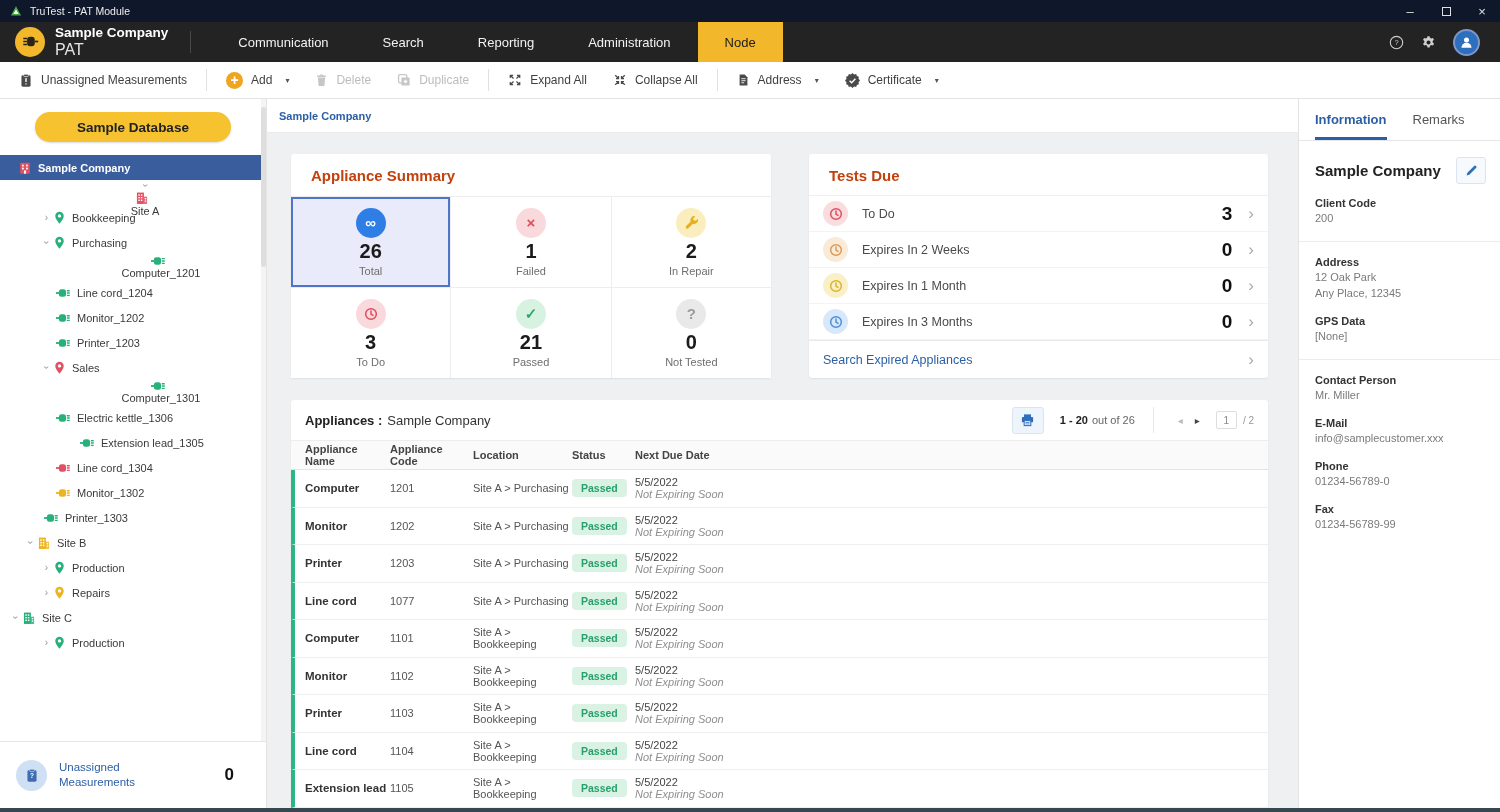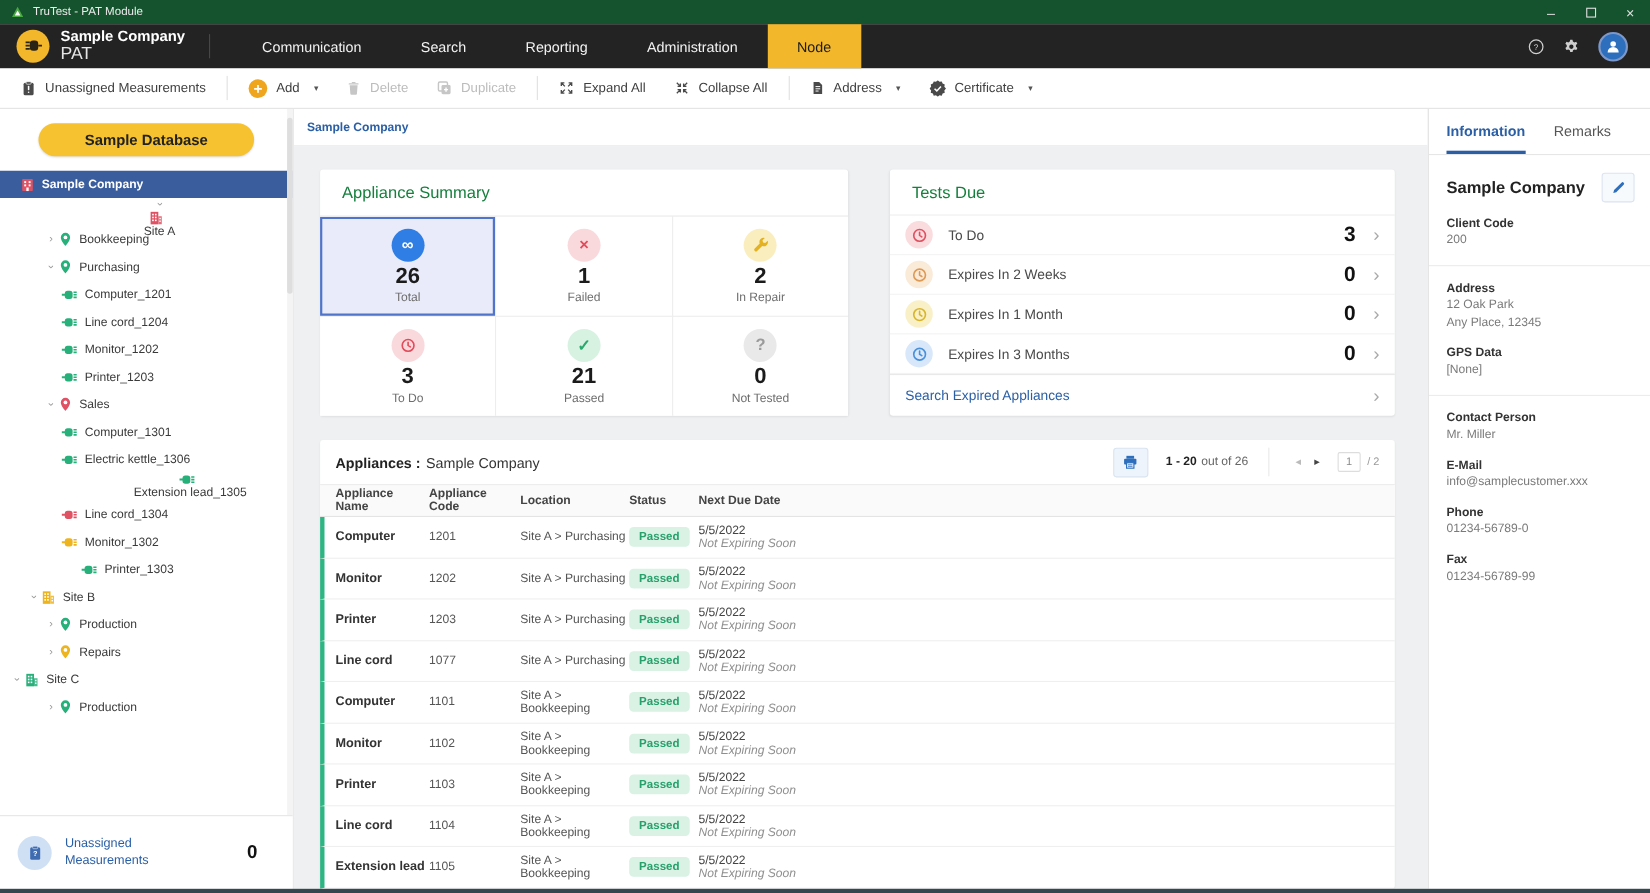--- a/index.html
+++ b/index.html
@@ -8,7 +8,7 @@
   .icon{display:inline-flex;align-items:center;justify-content:center;line-height:1}
 
   
-  .titlebar{position:absolute;top:0;left:0;right:0;height:22px;background:#14532d;display:flex;align-items:center;color:#d8d8d8;z-index:40}
+  .titlebar{position:absolute;top:0;left:0;right:0;height:22px;background:#0f172a;display:flex;align-items:center;color:#d8d8d8;z-index:40}
   .tb-logo{margin-left:10px;display:flex}
   .tb-title{font-size:10.5px;margin-left:8px;color:#ececec}
   .win-controls{margin-left:auto;display:flex;height:100%}

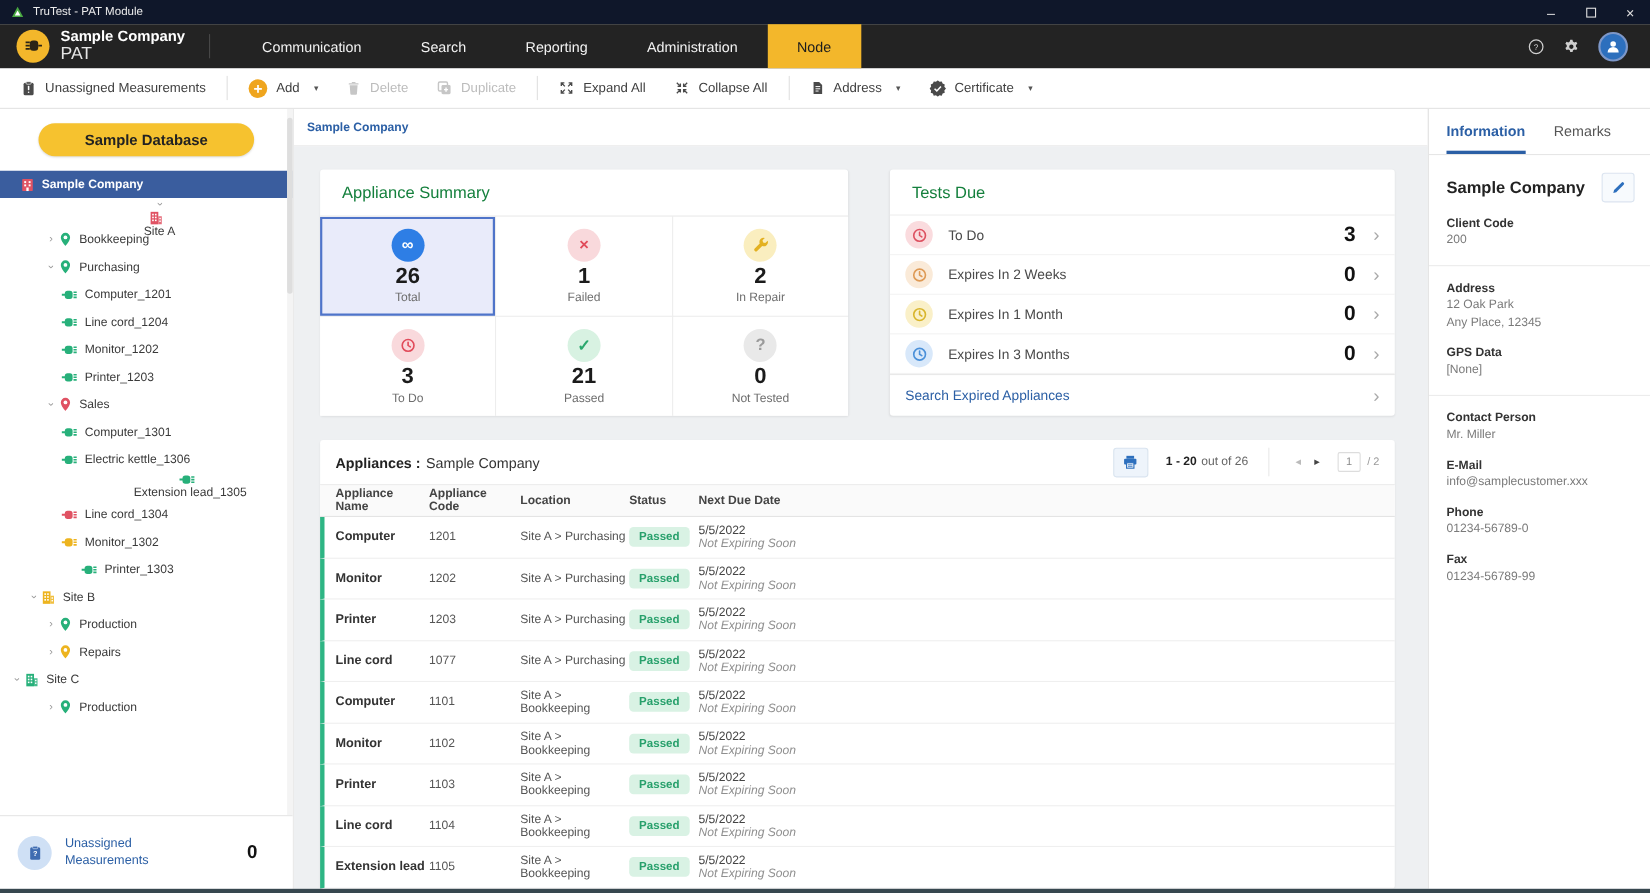--- a/index.html
+++ b/index.html
@@ -64,7 +64,7 @@
   .content{padding:21px 30px 0 24px}
   .cards-row{display:flex;gap:38px;align-items:stretch}
   .card{background:#fff;border-radius:3px;box-shadow:0 1px 2px rgba(0,0,0,.07)}
-  .card-title{font-size:15px;font-weight:normal;color:#15803d;padding:13px 20px;height:42px}
+  .card-title{font-size:15px;font-weight:bold;color:#c2410c;padding:13px 20px;height:42px}
   .sum-card{width:480px;flex:none}
   .sum-grid{display:grid;grid-template-columns:repeat(3,1fr);gap:1px;background:#ededed;border-top:1px solid #ededed}
   .sum-cell{background:#fff;height:90px;display:flex;flex-direction:column;align-items:center;justify-content:center;gap:2px;cursor:default}

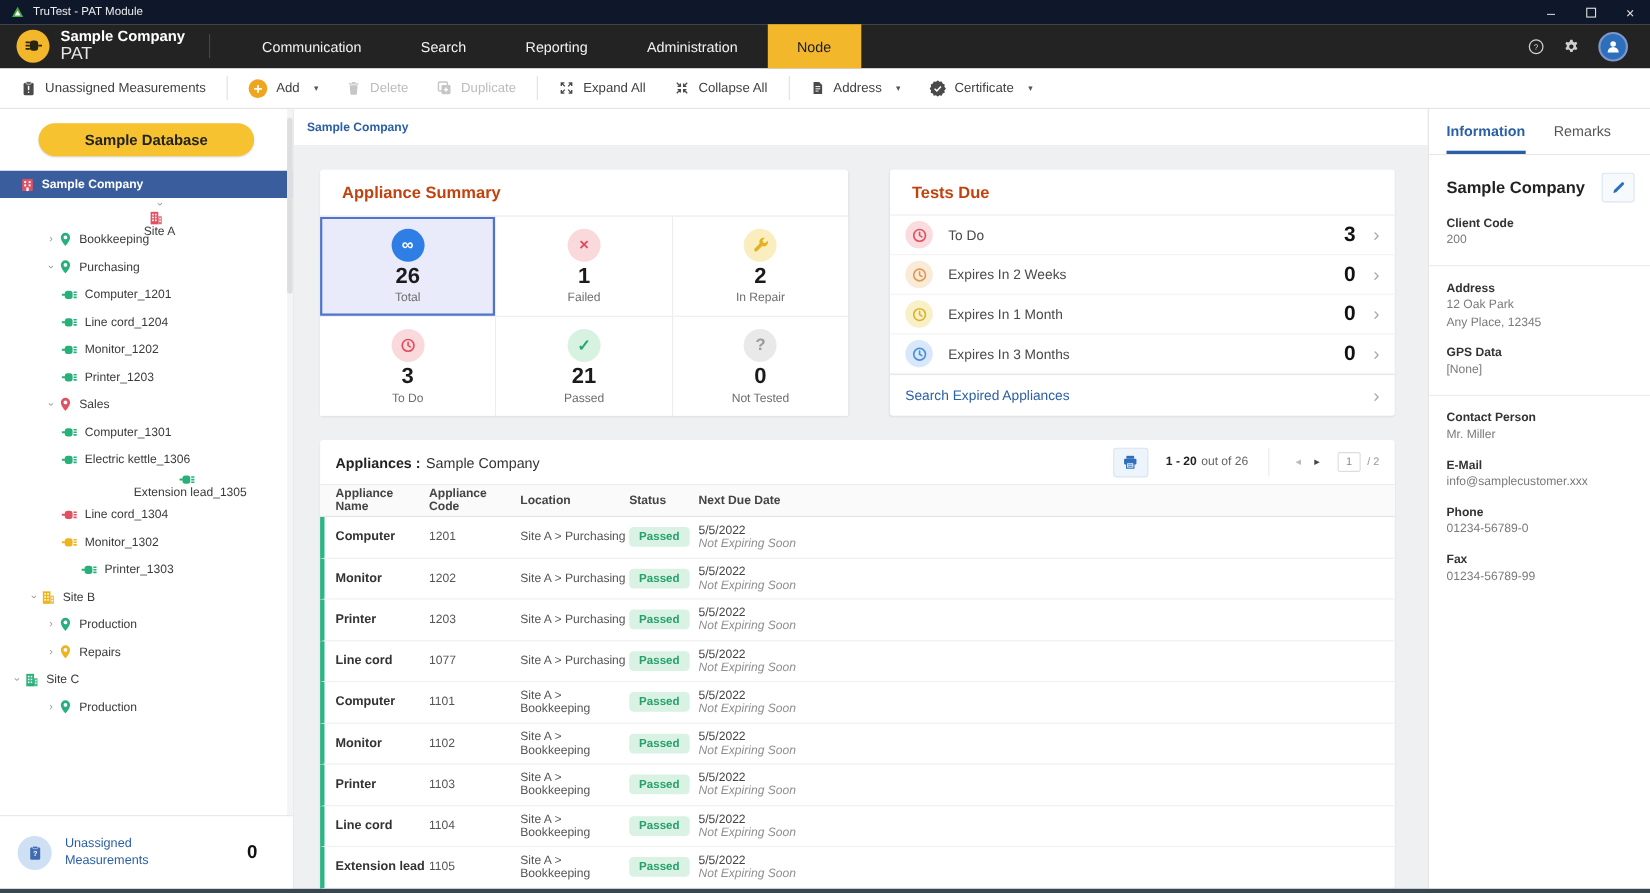--- a/index.html
+++ b/index.html
@@ -325,7 +325,7 @@
           </span>
           <span class="tree-label">Purchasing</span>
         </div>
-        <div class="tree-row" style="padding-left: 56px;">
+        <div class="tree-row" style="padding-left: 56px; flex-direction: column;">
           <span class="icon">
             <svg viewBox="0 0 18 14" width="15" height="12">
               <path d="M0 7h4" stroke="#27b07a" stroke-width="2.2"></path>

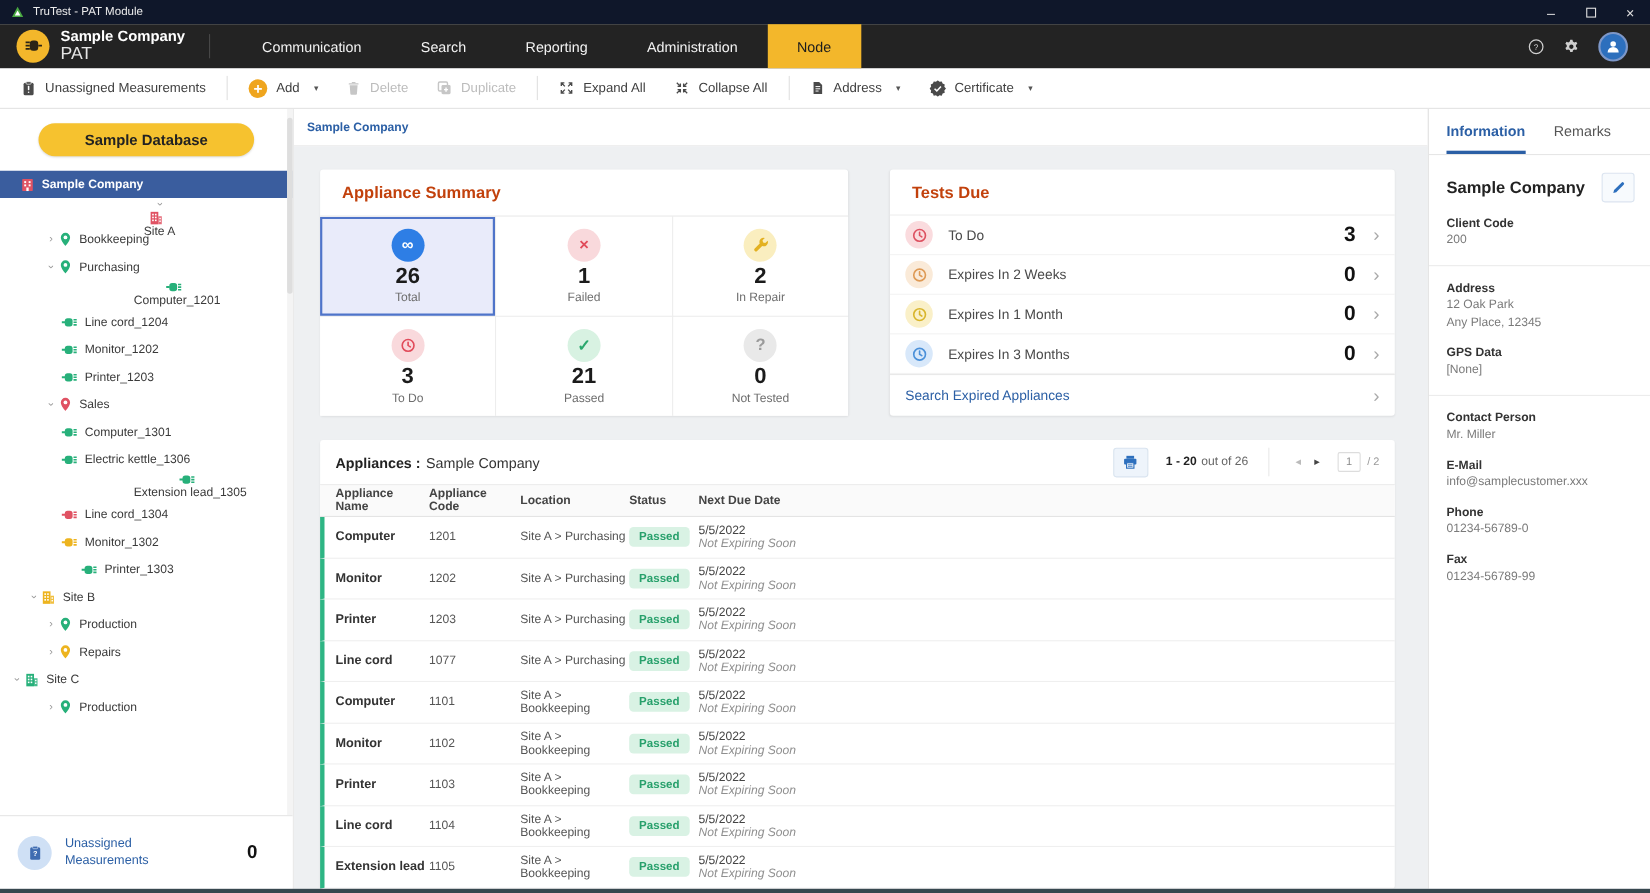--- a/index.html
+++ b/index.html
@@ -375,7 +375,7 @@
           </span>
           <span class="tree-label">Sales</span>
         </div>
-        <div class="tree-row" style="padding-left: 56px;">
+        <div class="tree-row" style="padding-left: 56px; flex-direction: column;">
           <span class="icon">
             <svg viewBox="0 0 18 14" width="15" height="12">
               <path d="M0 7h4" stroke="#27b07a" stroke-width="2.2"></path>

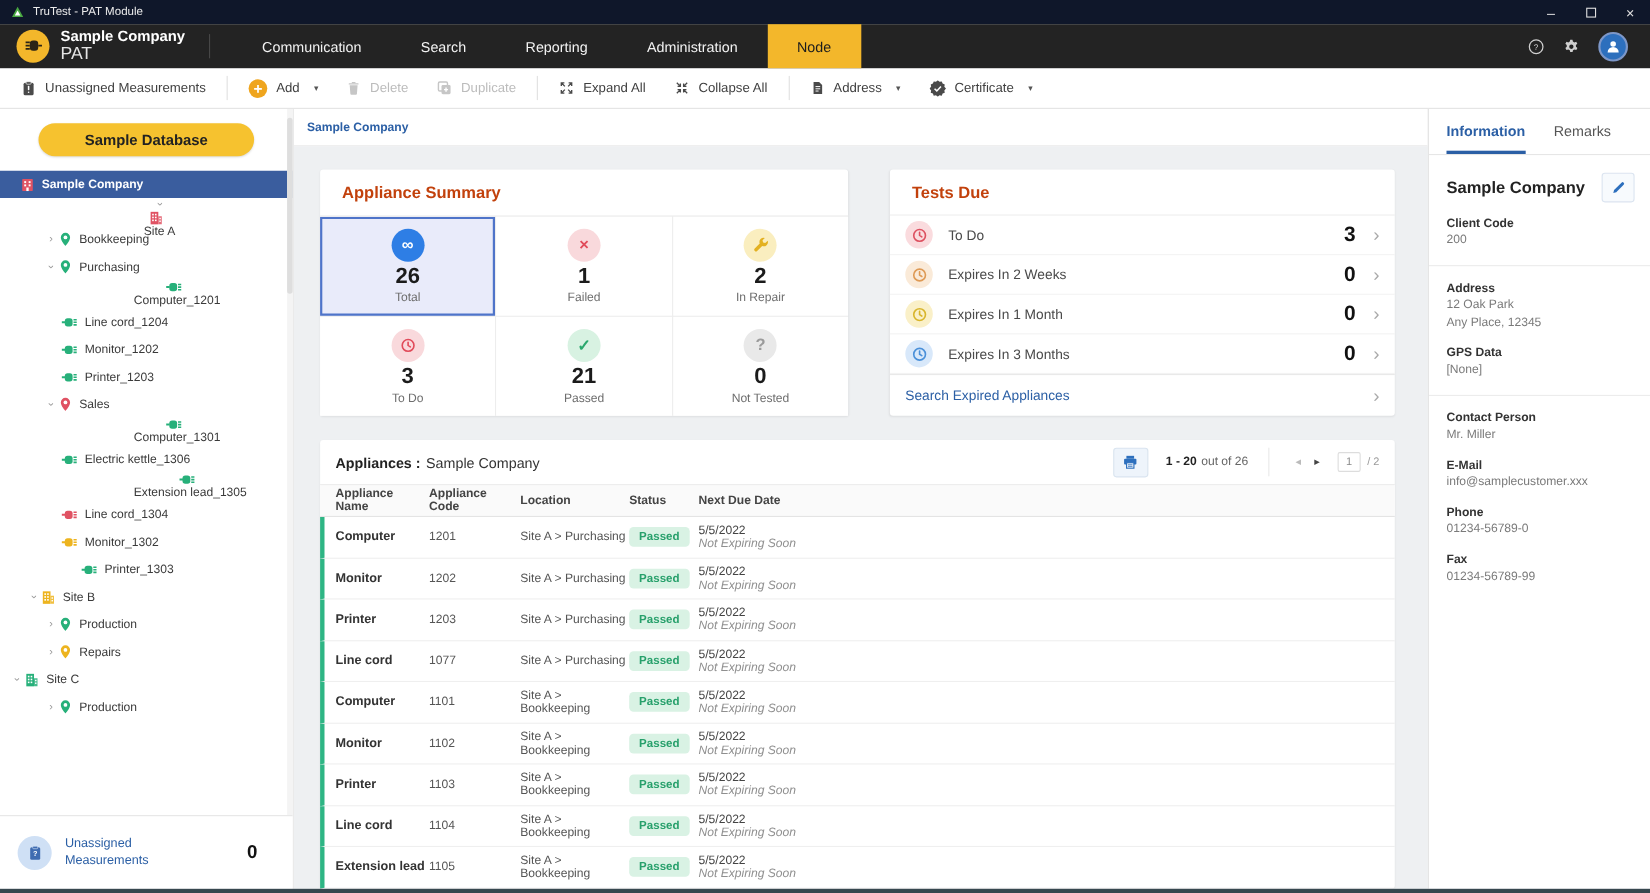--- a/index.html
+++ b/index.html
@@ -395,7 +395,7 @@
           </span>
           <span class="tree-label">Electric kettle_1306</span>
         </div>
-        <div class="tree-row" style="padding-left: 80px; flex-direction: column;">
+        <div class="tree-row" style="padding-left: 80px;">
           <span class="icon">
             <svg viewBox="0 0 18 14" width="15" height="12">
               <path d="M0 7h4" stroke="#27b07a" stroke-width="2.2"></path>

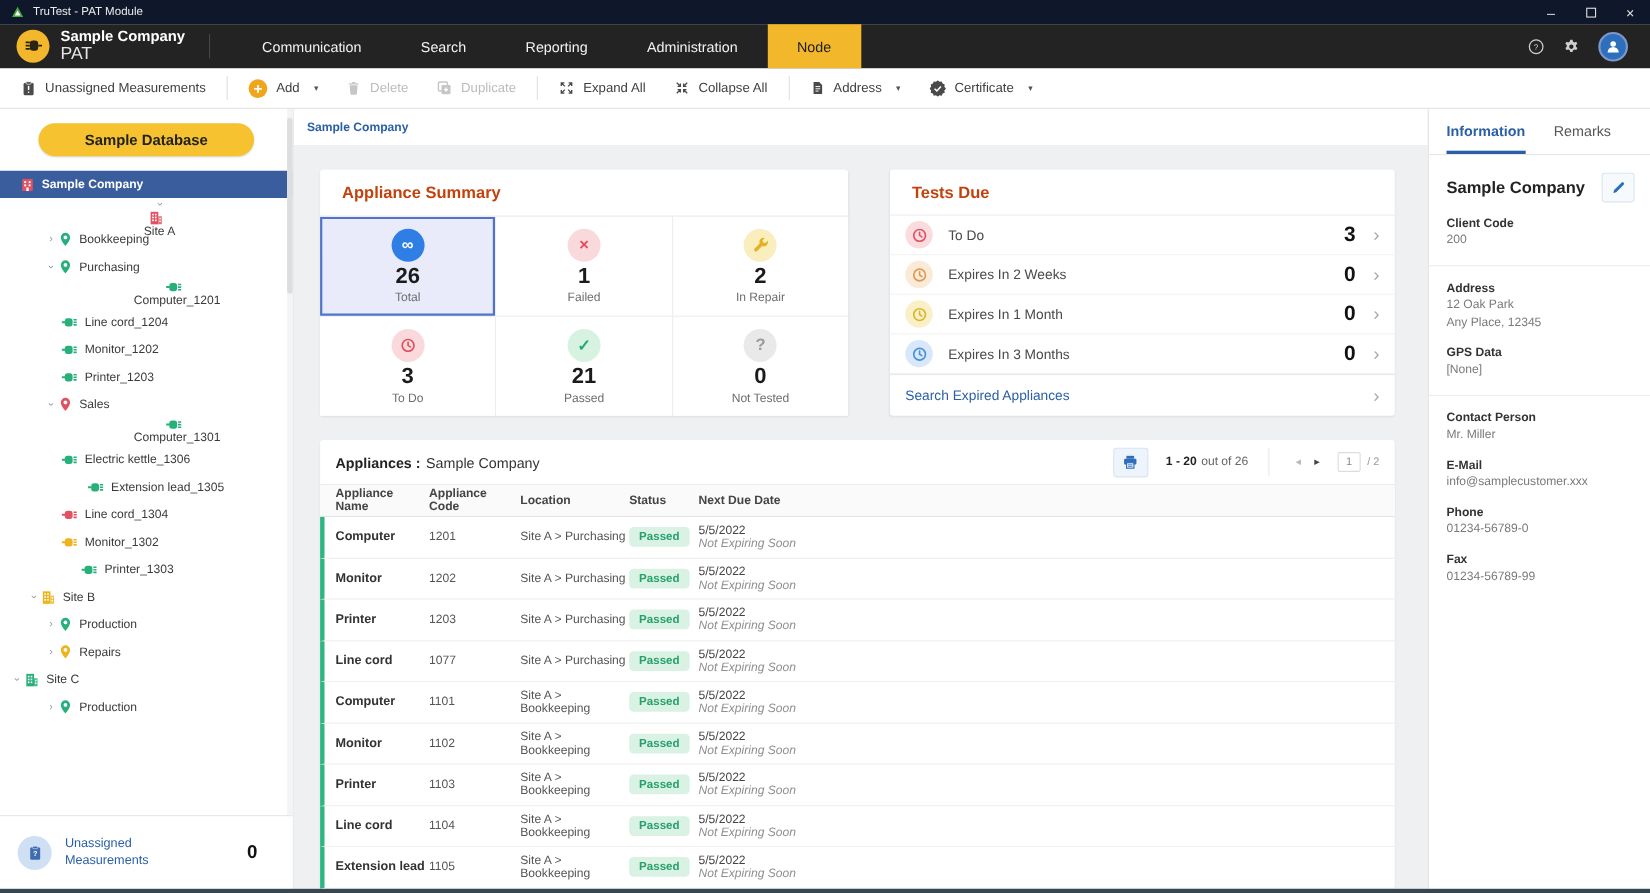--- a/index.html
+++ b/index.html
@@ -425,7 +425,7 @@
           </span>
           <span class="tree-label">Monitor_1302</span>
         </div>
-        <div class="tree-row" style="padding-left: 74px;">
+        <div class="tree-row" style="padding-left: 44px;">
           <span class="icon">
             <svg viewBox="0 0 18 14" width="15" height="12">
               <path d="M0 7h4" stroke="#27b07a" stroke-width="2.2"></path>

